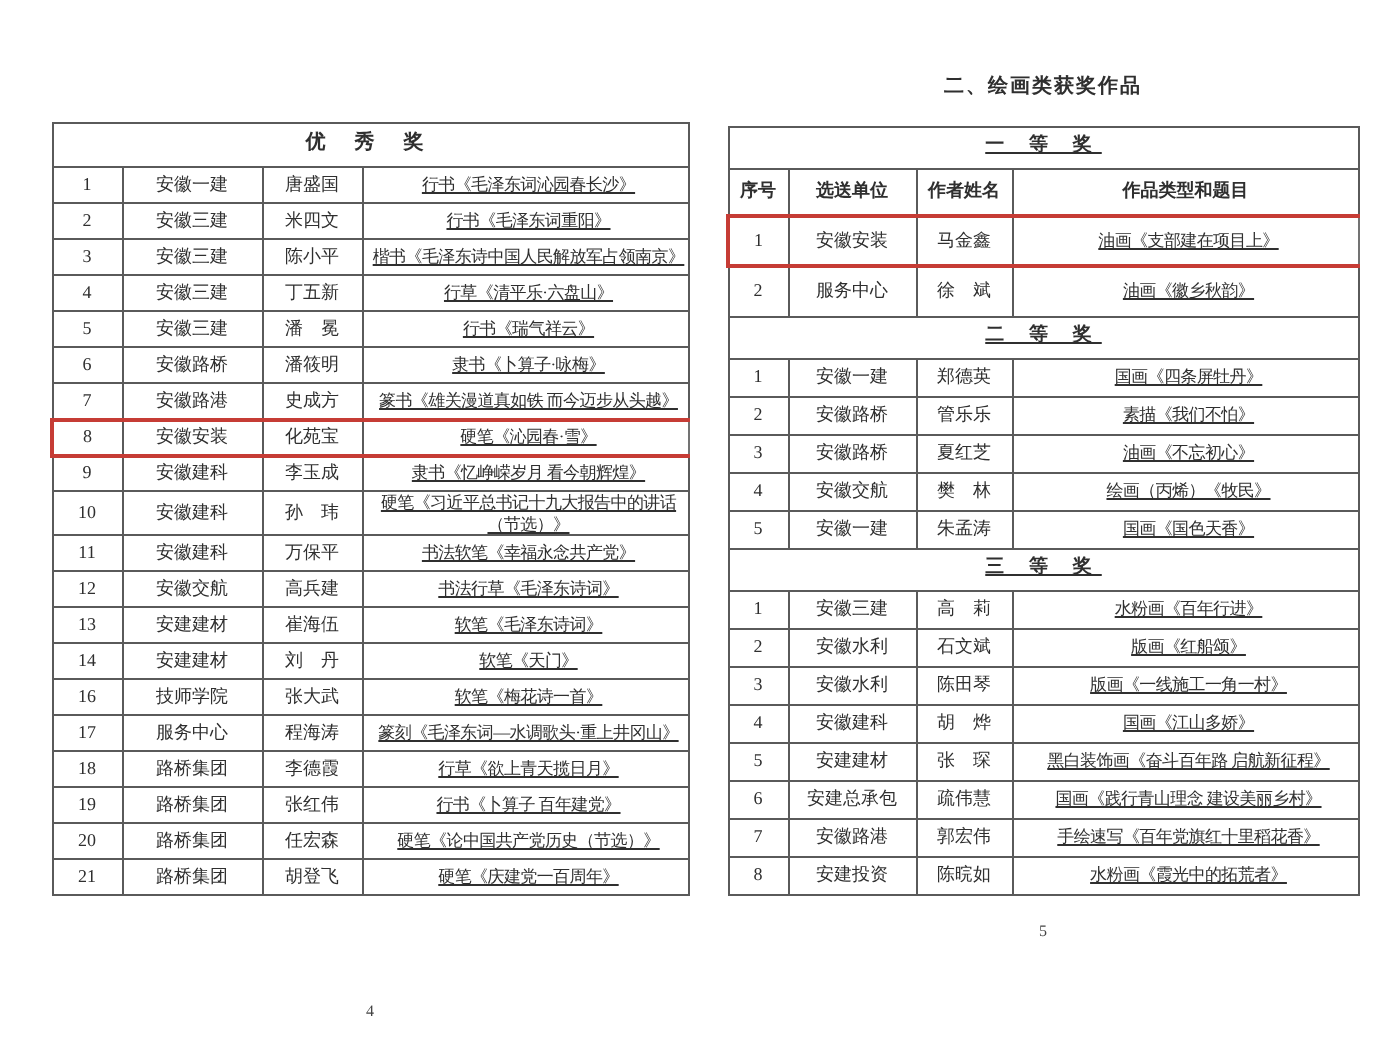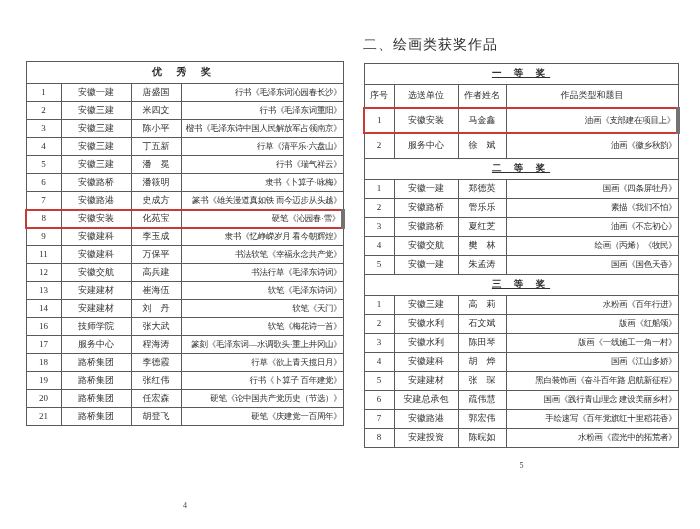--- a/index.html
+++ b/index.html
@@ -19,8 +19,8 @@
   tr.hl td{border-top:2px solid #c63c35;border-bottom:2px solid #c63c35;}
   tr.hl td:first-child{border-left:2px solid #c63c35;}
   tr.hl td:last-child{border-right:4px solid #737373;}
-  .right-title{position:absolute;left:363px;top:36px;width:317px;
-               font-weight:normal;font-size:14px;letter-spacing:1px;}
+  .right-title{position:absolute;left:363px;top:36px;width:317px;text-align:center;
+               font-weight:bold;font-size:10px;letter-spacing:1px;}
   .pagenum{position:absolute;font-size:8px;color:#444;text-align:center;}
   .pagenum-left{left:25px;width:320px;top:501px;}
   .pagenum-right{left:363px;width:317px;top:461px;}

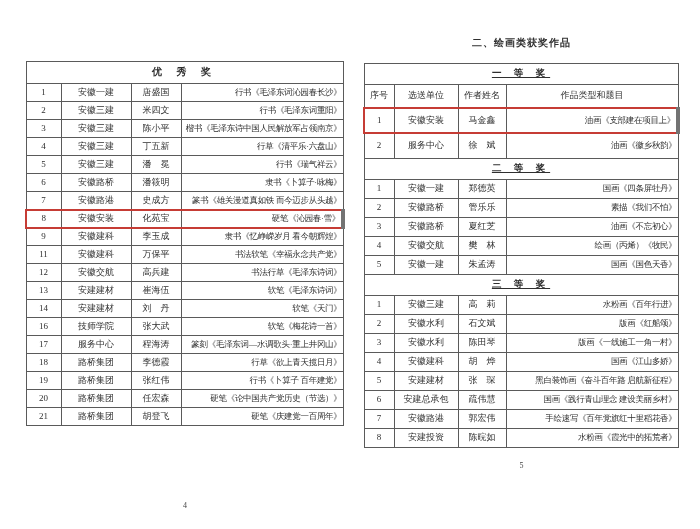--- a/index.html
+++ b/index.html
@@ -15,7 +15,7 @@
   #left-table tr.data{height:18px;}
   #right-table tr.data{height:19px;}
   #right-table tr.r-first{height:25px;}
-  .c-work{text-align:right;font-size:8.5px;letter-spacing:-0.3px;padding-left:4px;padding-right:1px;}
+  .c-work{text-align:center;font-size:8.5px;letter-spacing:-0.3px;padding-left:4px;padding-right:1px;text-decoration:underline;}
   tr.hl td{border-top:2px solid #c63c35;border-bottom:2px solid #c63c35;}
   tr.hl td:first-child{border-left:2px solid #c63c35;}
   tr.hl td:last-child{border-right:4px solid #737373;}

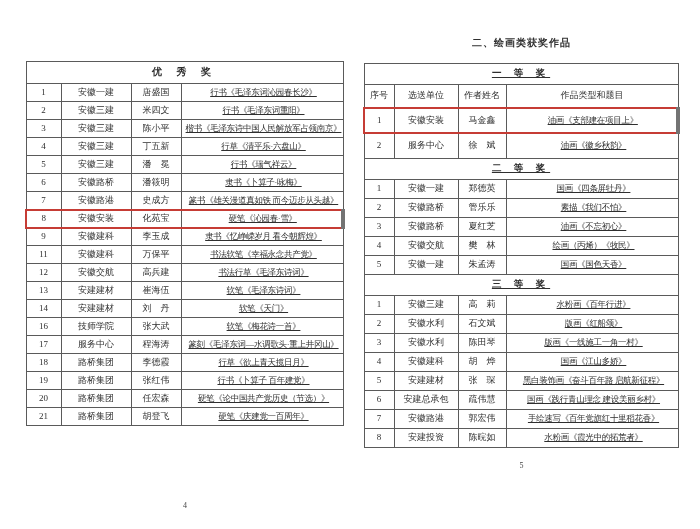--- a/index.html
+++ b/index.html
@@ -11,7 +11,7 @@
   .tbl-wrap-right{position:absolute;left:363px;top:63px;width:317px;}
   .tbl-header td{font-weight:bold;height:21px;letter-spacing:6px;font-size:10px;}
   .band td{font-weight:bold;letter-spacing:5px;height:20px;font-size:9.5px;text-decoration:underline;}
-  .colhdr td{font-weight:normal;height:22px;}
+  .colhdr td{font-weight:bold;height:22px;}
   #left-table tr.data{height:18px;}
   #right-table tr.data{height:19px;}
   #right-table tr.r-first{height:25px;}

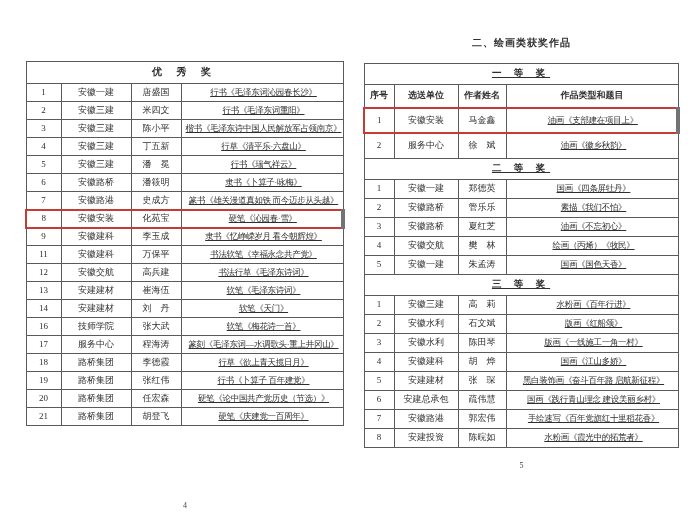--- a/index.html
+++ b/index.html
@@ -18,7 +18,7 @@
   .c-work{text-align:center;font-size:8.5px;letter-spacing:-0.3px;padding-left:4px;padding-right:1px;text-decoration:underline;}
   tr.hl td{border-top:2px solid #c63c35;border-bottom:2px solid #c63c35;}
   tr.hl td:first-child{border-left:2px solid #c63c35;}
-  tr.hl td:last-child{border-right:4px solid #737373;}
+  tr.hl td:last-child{border-right:1px solid #737373;}
   .right-title{position:absolute;left:363px;top:36px;width:317px;text-align:center;
                font-weight:bold;font-size:10px;letter-spacing:1px;}
   .pagenum{position:absolute;font-size:8px;color:#444;text-align:center;}

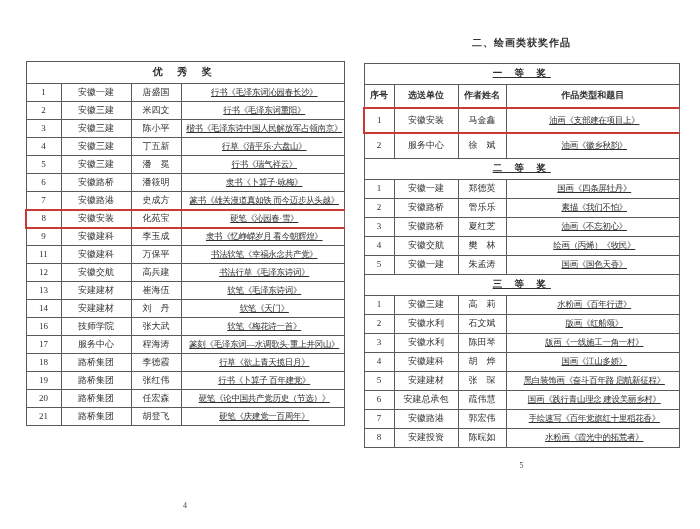--- a/index.html
+++ b/index.html
@@ -97,6 +97,12 @@
             <td class="c-work">隶书《忆峥嵘岁月 看今朝辉煌》</td>
           </tr>
           <tr class="data">
+            <td class="c-no">10</td>
+            <td class="c-unit">安徽建科</td>
+            <td class="c-name">孙　玮</td>
+            <td class="c-work">硬笔《习近平总书记十九大报告中的讲话（节选）》</td>
+          </tr>
+          <tr class="data">
             <td class="c-no">11</td>
             <td class="c-unit">安徽建科</td>
             <td class="c-name">万保平</td>

